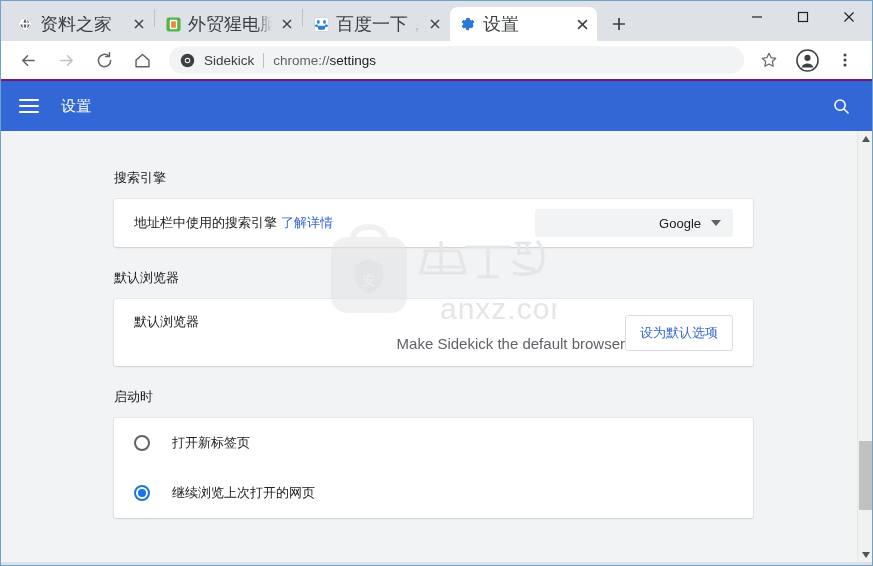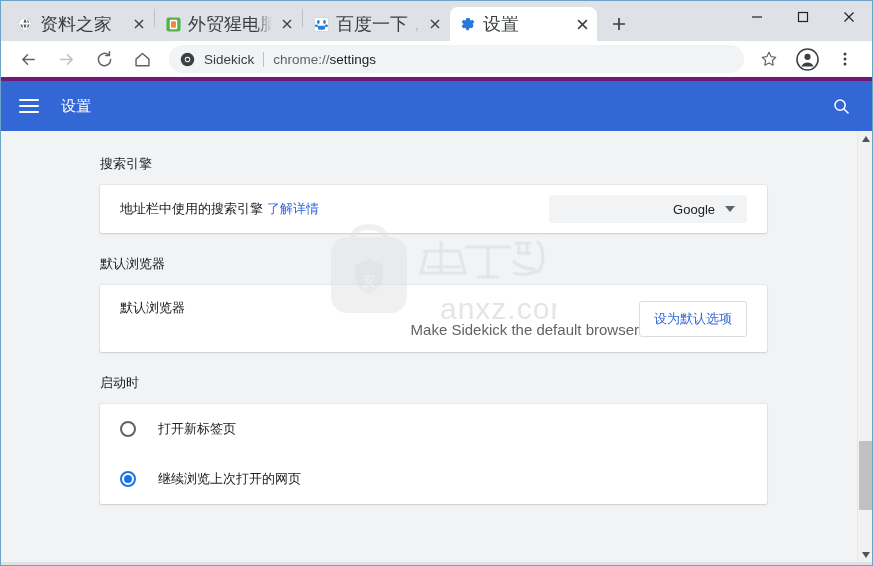--- a/index.html
+++ b/index.html
@@ -101,7 +101,7 @@
     display: flex;
     align-items: center;
     padding: 0 8px;
-    border-bottom: 4px solid #701a75;
+    border-bottom: 2px solid #701a75;
   }
   .tbtn {
     width: 28px; height: 28px;

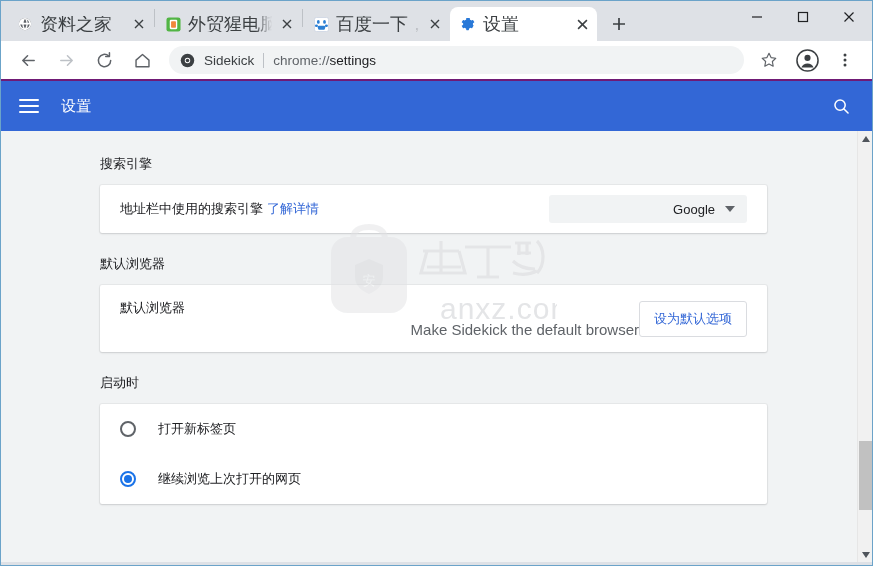--- a/index.html
+++ b/index.html
@@ -190,7 +190,7 @@
   .content {
     position: absolute;
     inset: 0 15px 0 0;
-    padding: 2px;
+    padding: 16px;
     overflow: hidden;
   }
   .section-title {

